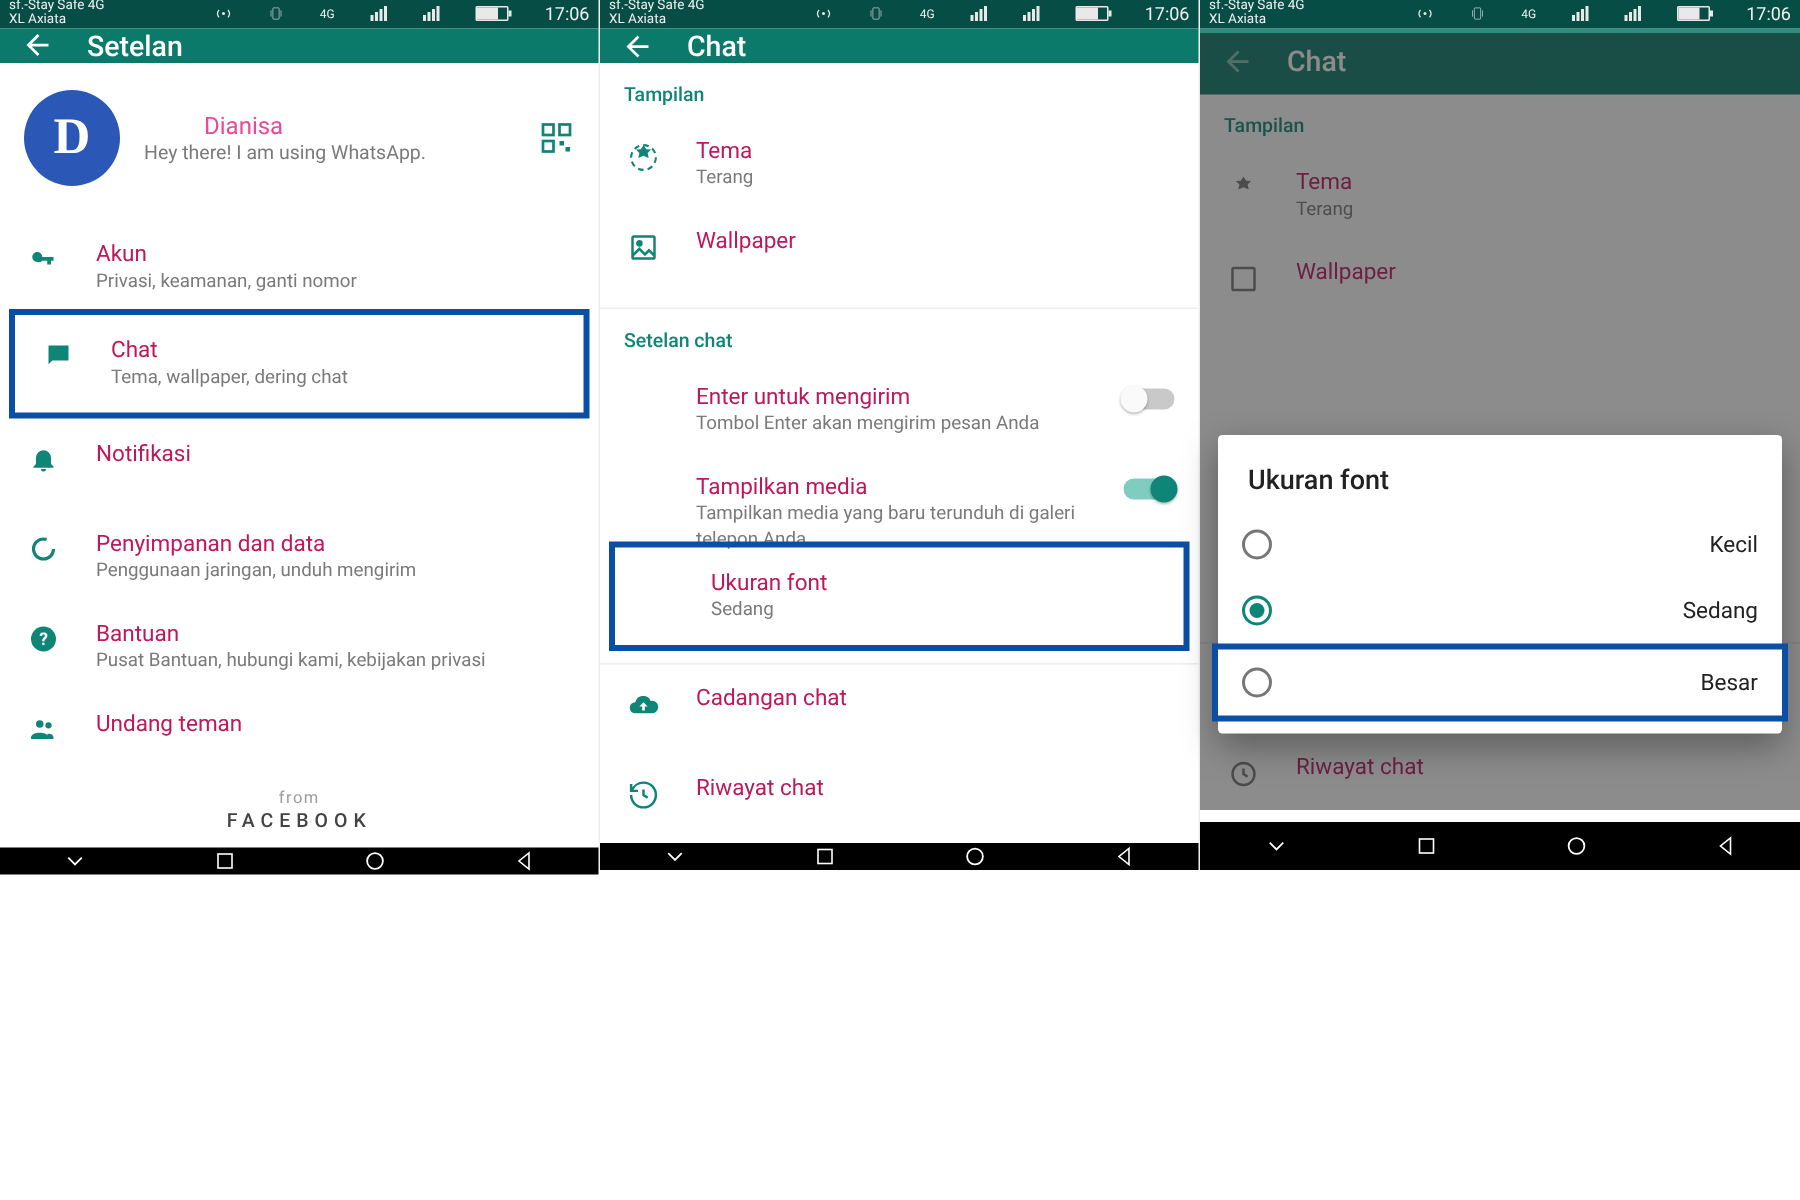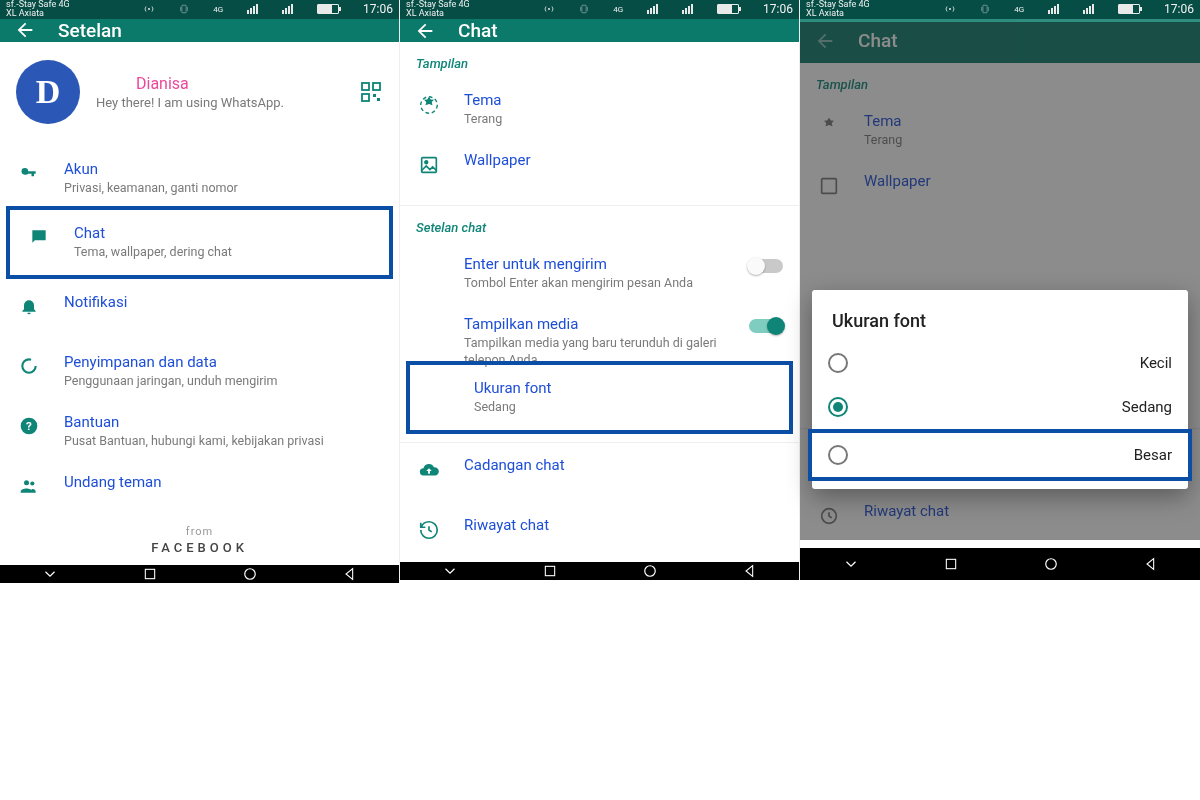--- a/index.html
+++ b/index.html
@@ -44,7 +44,7 @@
   .item .sub { font-size:12.5px; color:#7a7a7a; margin-top:2px; line-height:1.35; }
   .item .trail { padding-top:4px; }
 
-  .section-label { font-size:13px; color:#0e8577; font-weight:500; padding:14px 16px 6px;font-style:italic; }
+  .section-label { font-size:13px; color:#0e8577; font-weight:500; padding:14px 16px 6px; }
 
   .highlight { border:4px solid #0b4ea5; margin:0 6px; }
 

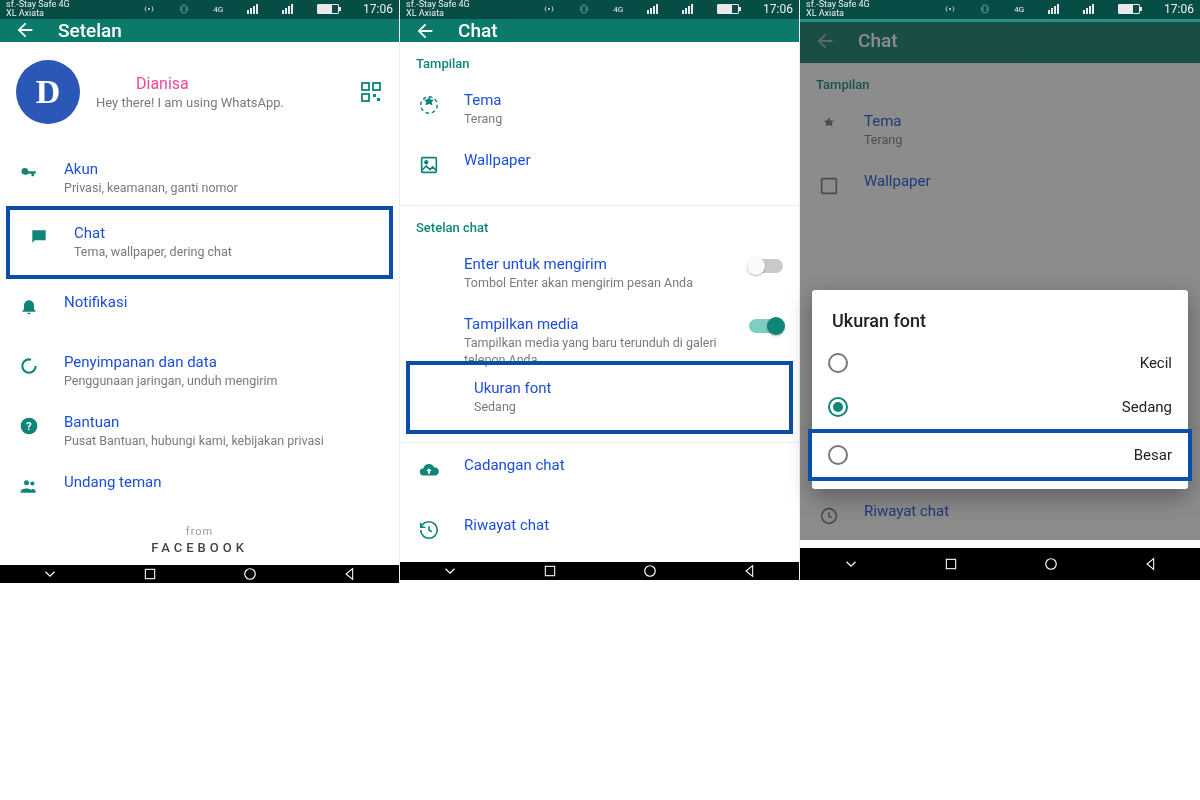--- a/index.html
+++ b/index.html
@@ -40,7 +40,7 @@
   .item .icon { width:26px; display:flex; justify-content:center; padding-top:3px; color:#0e8577; }
   .item .icon.gray { color:#8a8a8a; }
   .item .txt { flex:1; }
-  .item .ttl { font-size:15px; color:#1d4ed8; }
+  .item .ttl { font-size:15px; color:#be185d; }
   .item .sub { font-size:12.5px; color:#7a7a7a; margin-top:2px; line-height:1.35; }
   .item .trail { padding-top:4px; }
 

